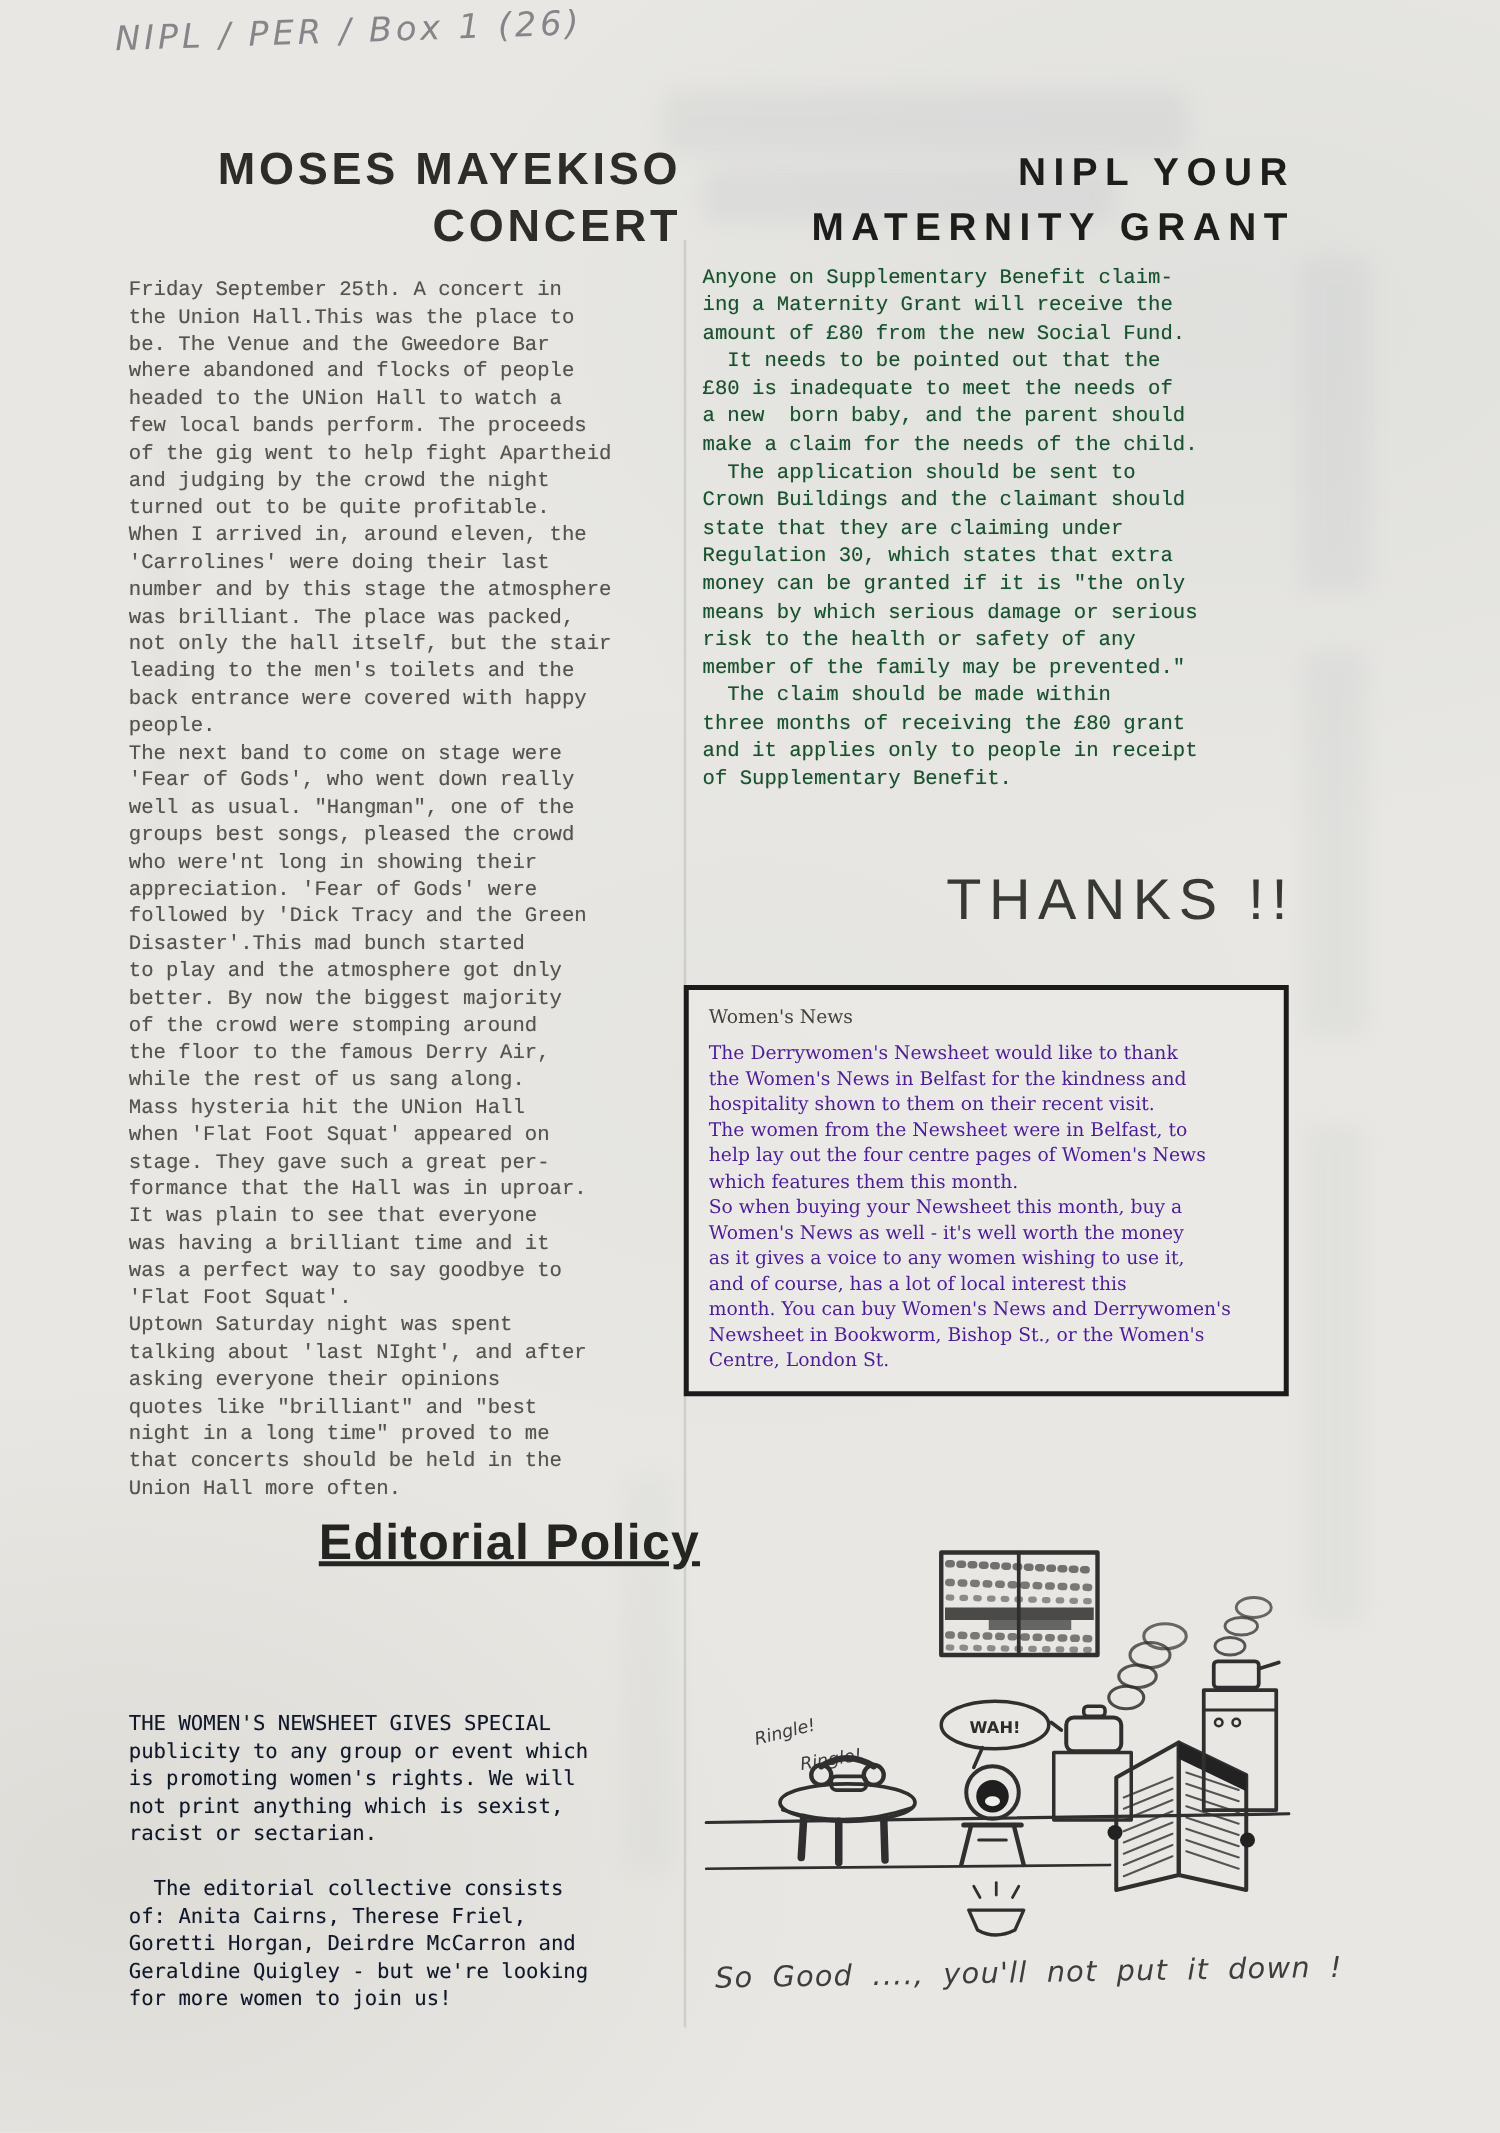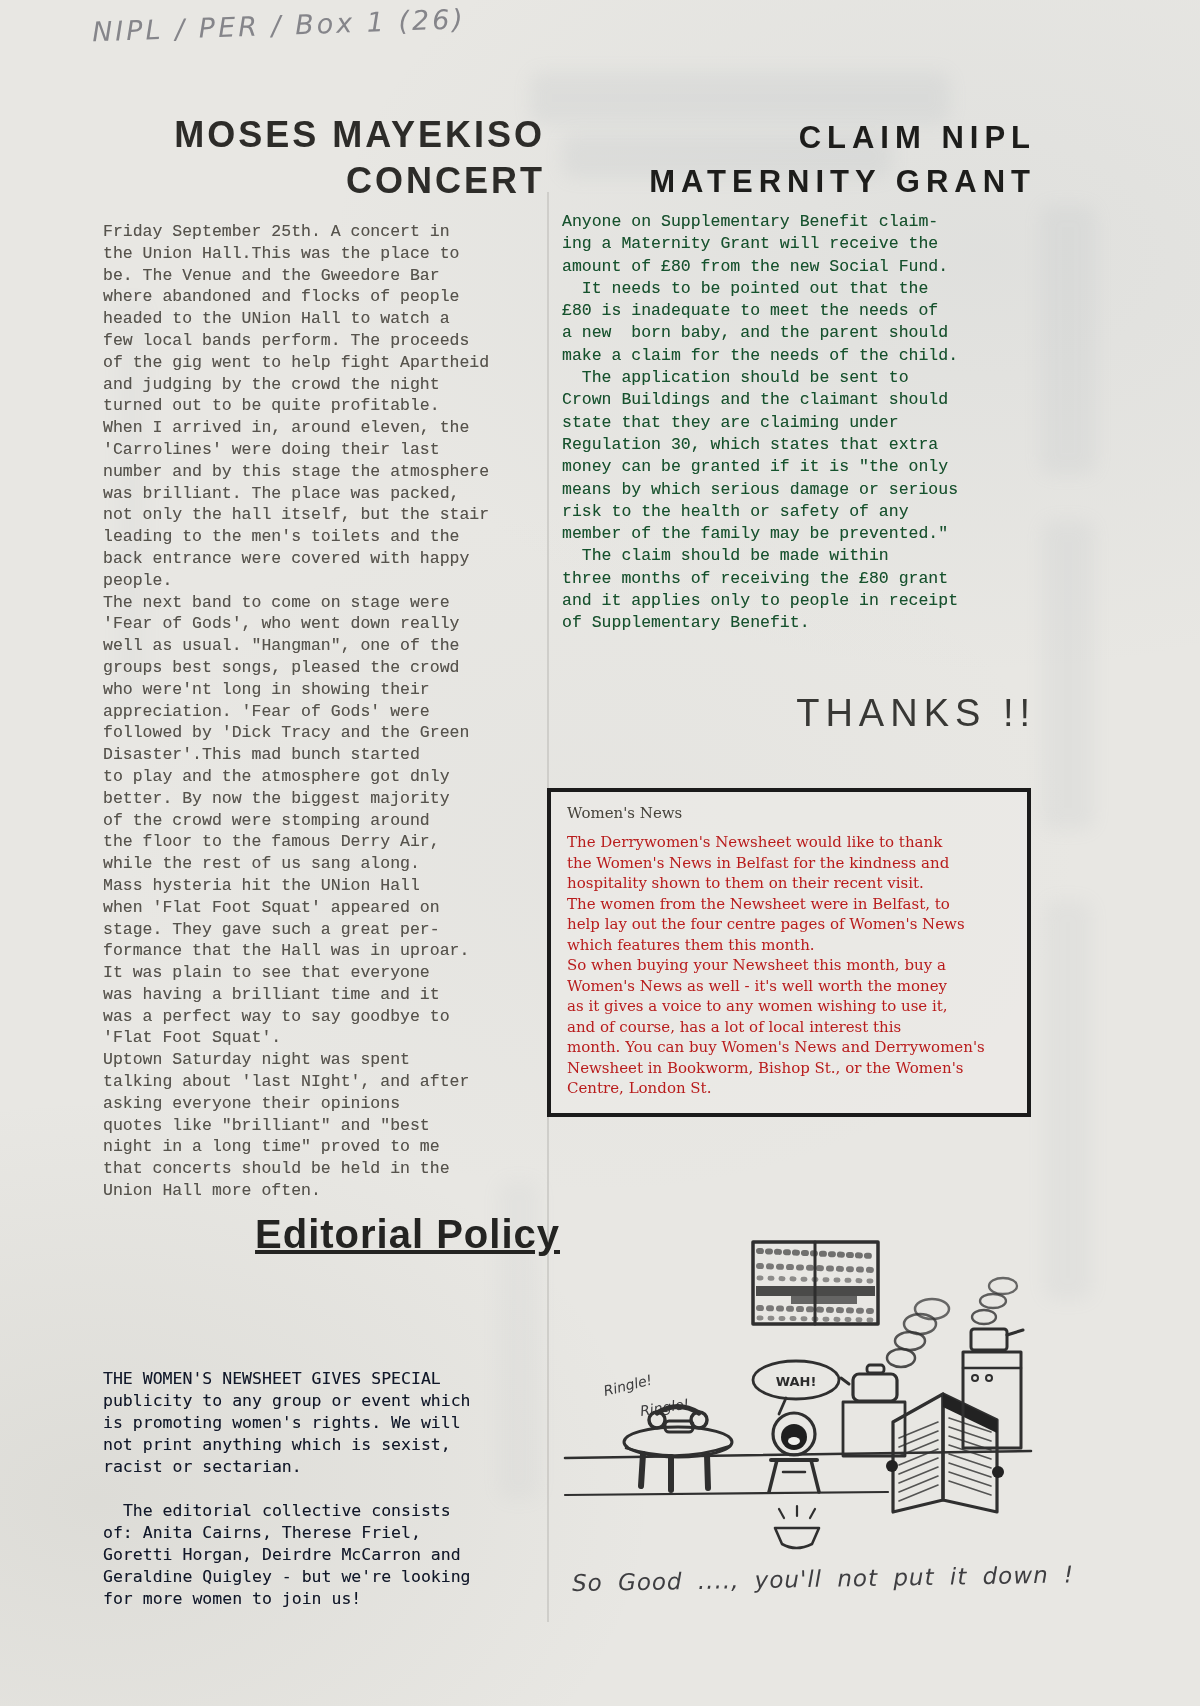--- a/index.html
+++ b/index.html
@@ -154,7 +154,7 @@
 for more women to join us!</div>
 
 <div class="headline maternity-title">
-  <span>CLAIM NIPL</span>
+  <span>NIPL YOUR</span>
   <span>MATERNITY GRANT</span>
 </div>
 <div class="typewriter maternity-body">Anyone on Supplementary Benefit claim-

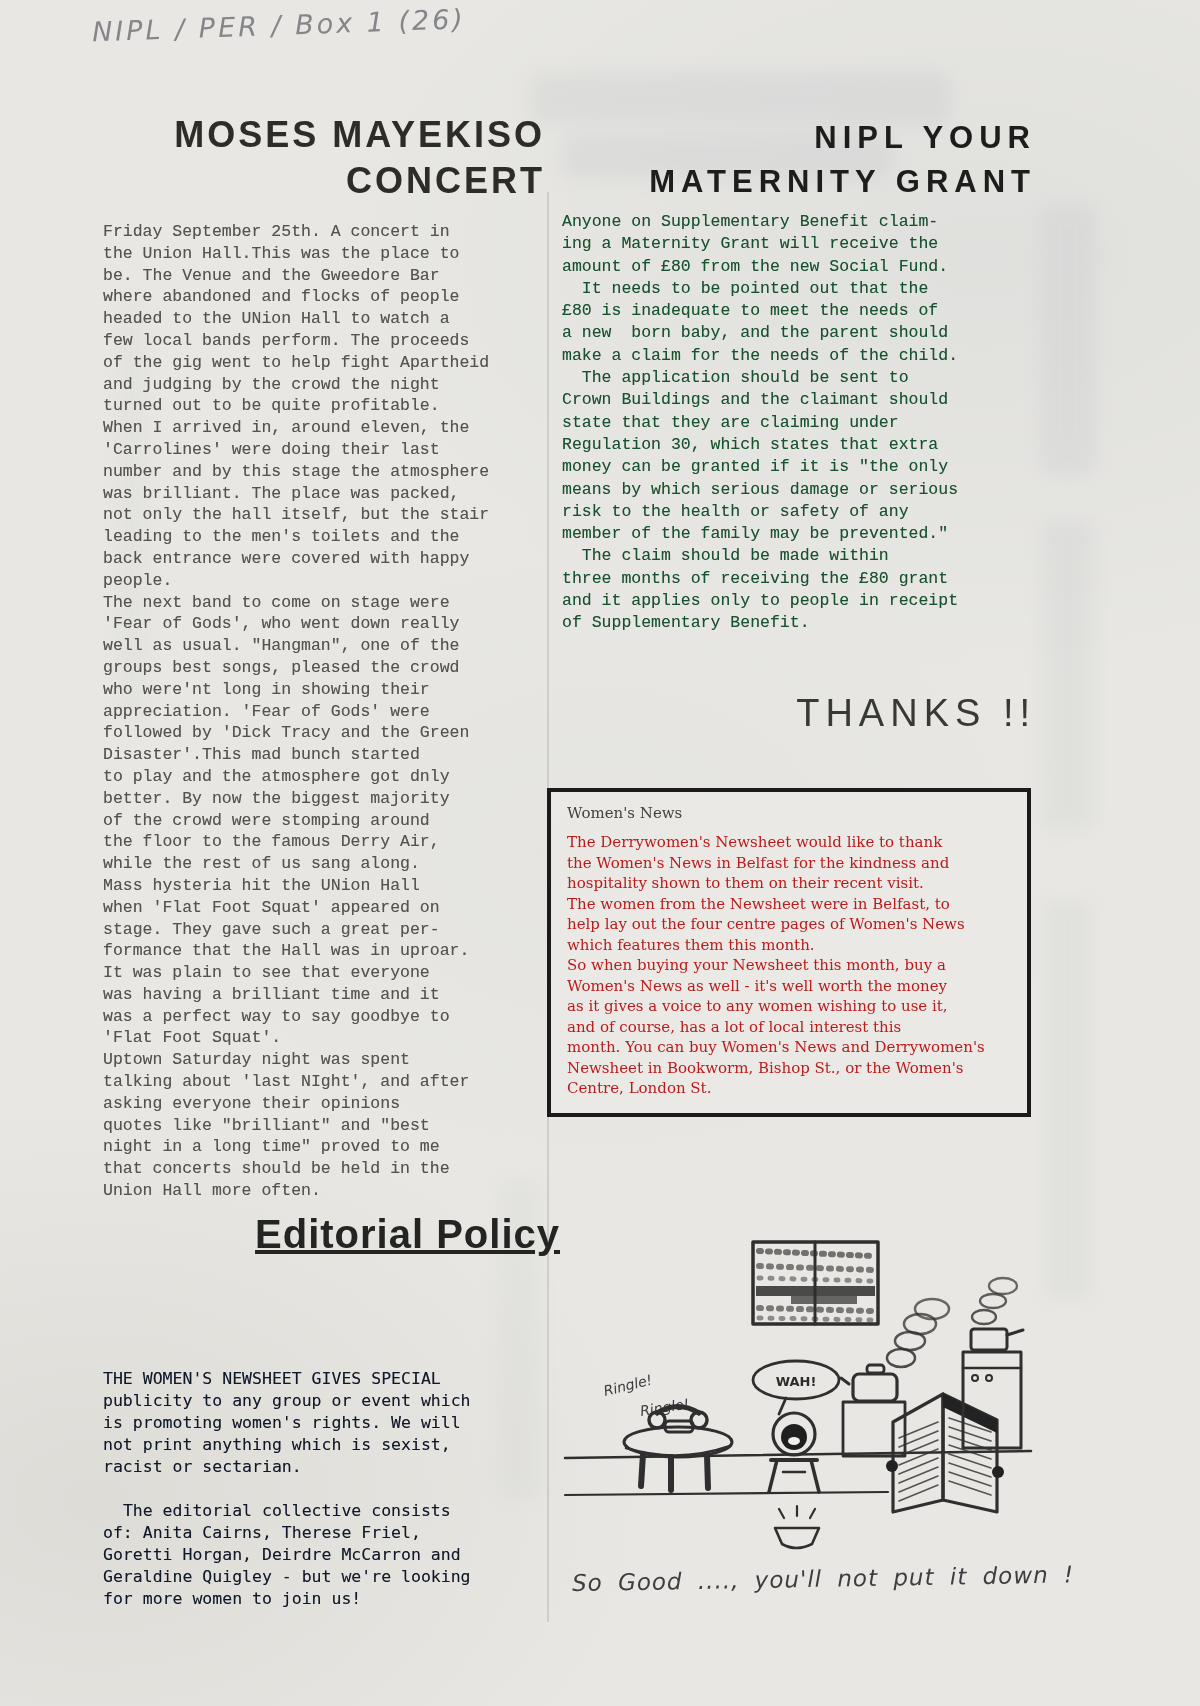--- a/index.html
+++ b/index.html
@@ -35,7 +35,7 @@
   .headline span{display:block;}
   .concert-title{left:100px;top:112px;width:445px;font-size:36px;line-height:46px;letter-spacing:3px;}
   .maternity-title{left:558px;top:116px;width:478px;font-size:31px;line-height:44px;letter-spacing:6px;color:#1d1d1b;}
-  .thanks-title{left:558px;top:692px;width:478px;font-size:38px;letter-spacing:6px;font-weight:500;color:#383835;}
+  .thanks-title{left:558px;top:692px;width:478px;font-size:46px;letter-spacing:6px;font-weight:500;color:#383835;}
   .editorial-title{left:100px;top:1212px;width:460px;font-size:40px;letter-spacing:1px;color:#242422;text-decoration:underline;}
   .typewriter{
     position:absolute;white-space:pre-wrap;

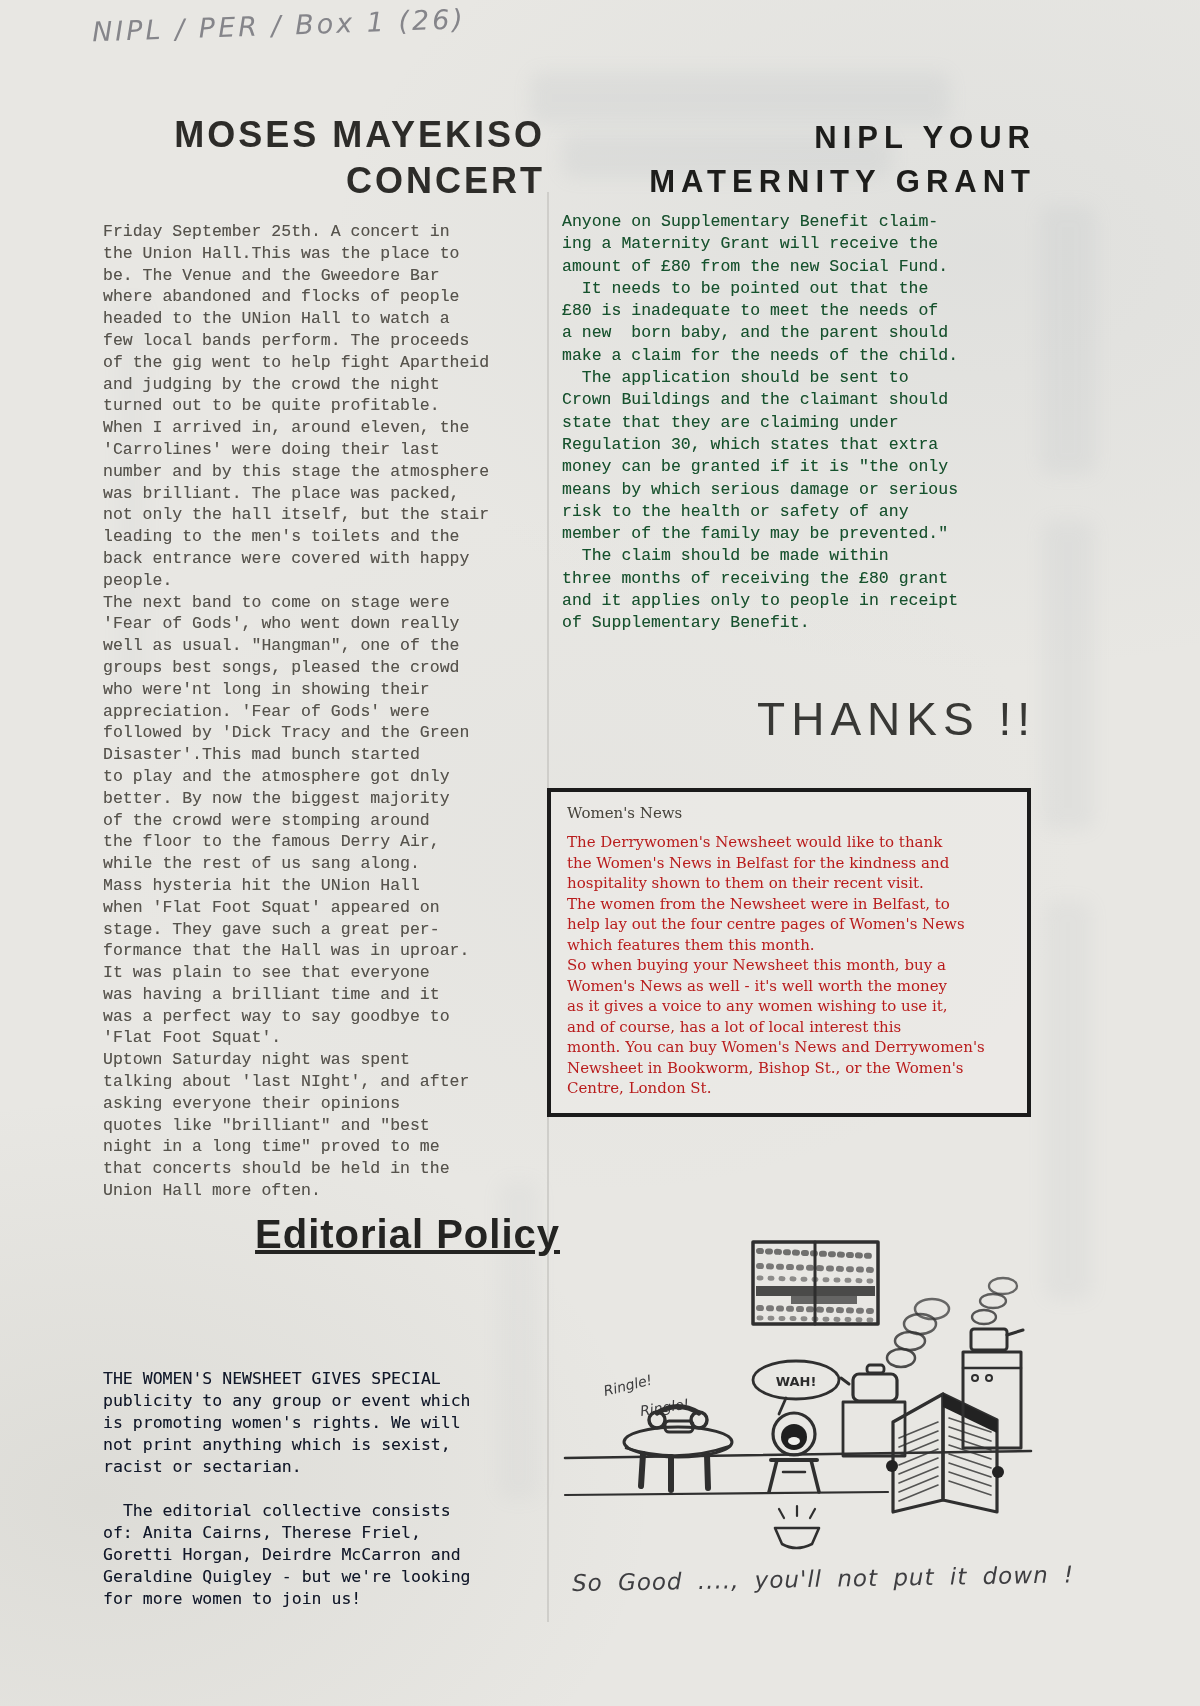--- a/index.html
+++ b/index.html
@@ -55,7 +55,7 @@
   }
   .box-body{
     font-family:"DejaVu Serif", serif;font-size:15px;line-height:20.5px;
-    color:#b91c1c;white-space:pre-wrap;
+    color:#4c1d95;white-space:pre-wrap;
   }
   .cartoon-wrap{position:absolute;left:553px;top:1120px;width:492px;height:440px;}
   .cartoon-wrap svg{width:100%;height:100%;}

